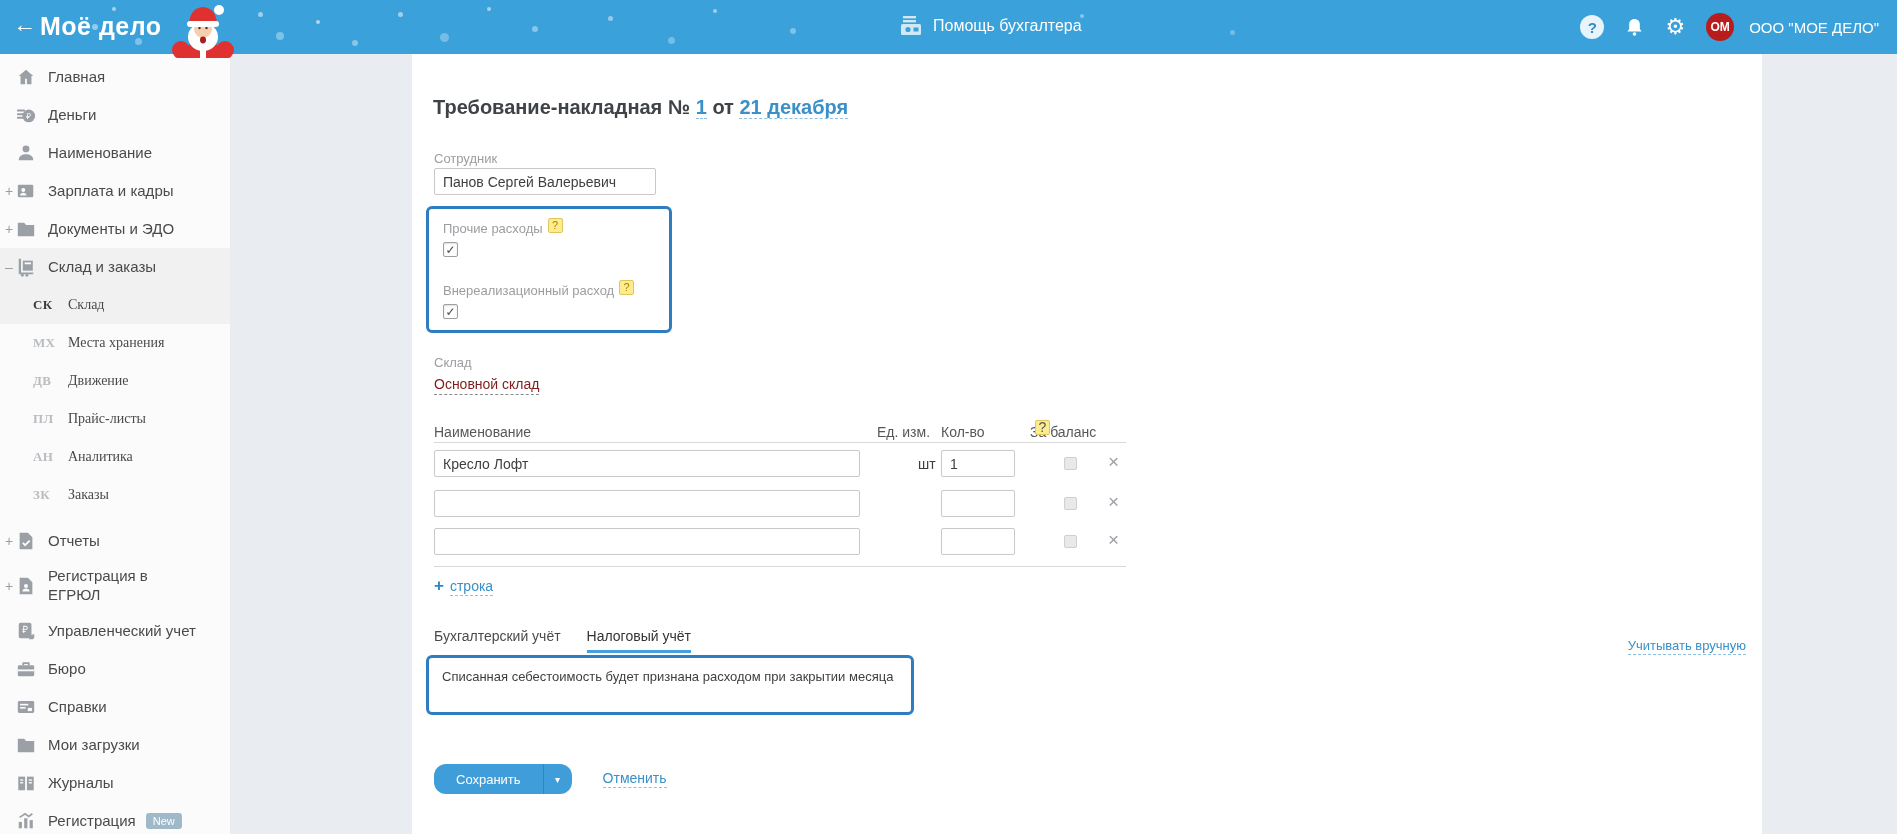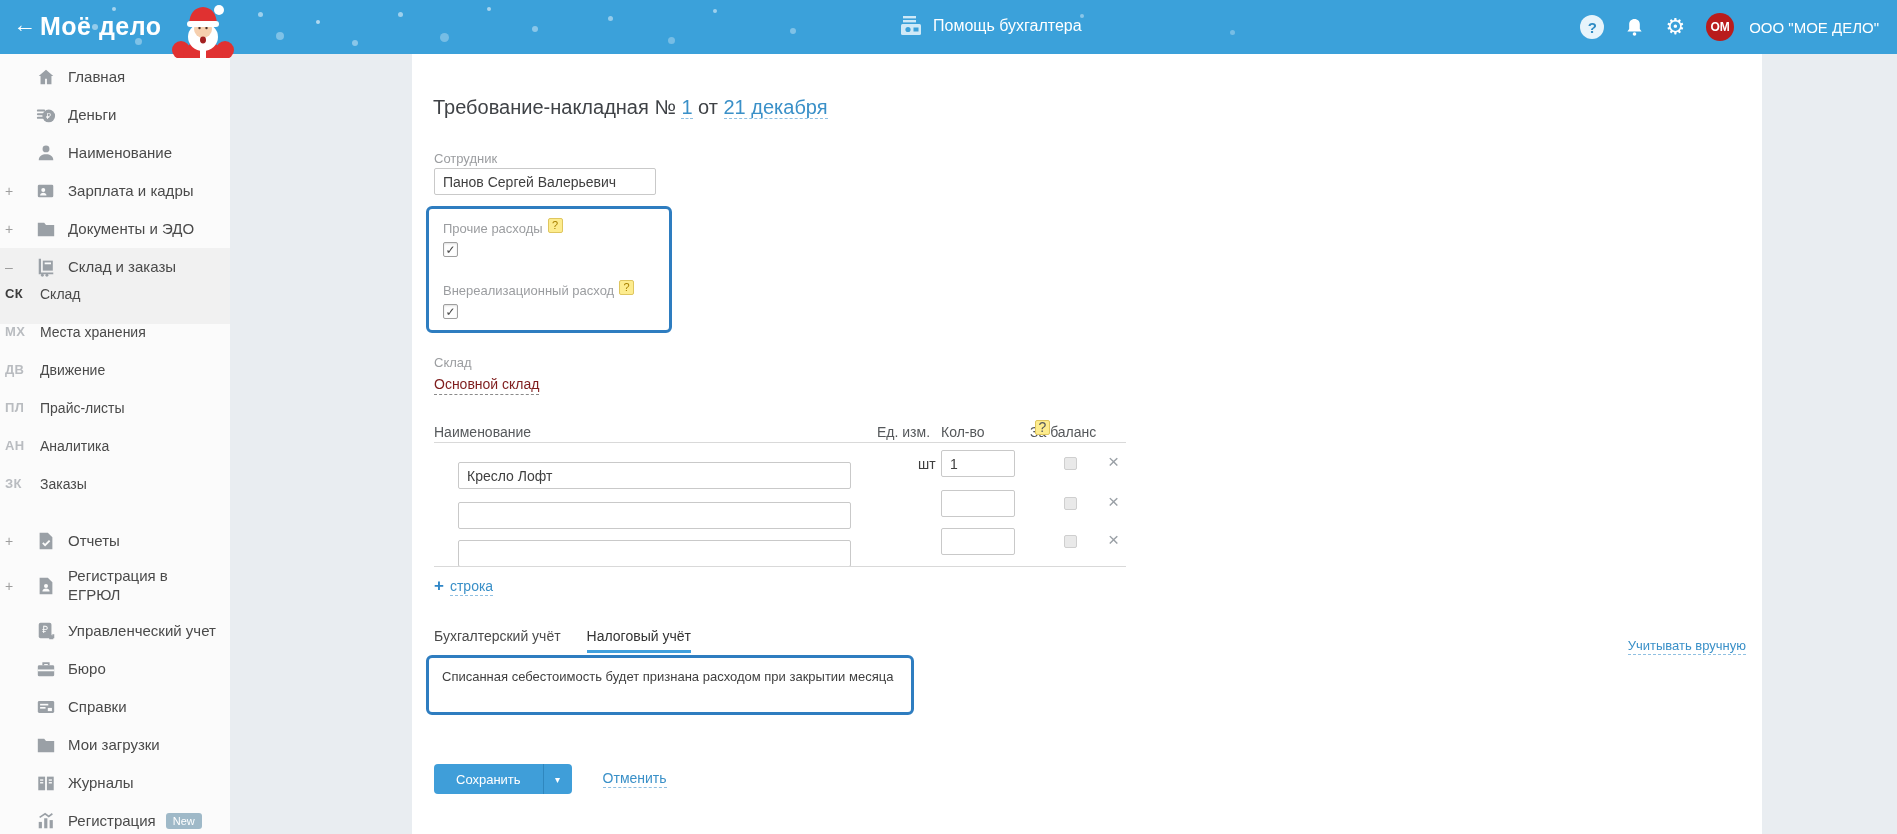--- a/index.html
+++ b/index.html
@@ -23,7 +23,7 @@
 
   
   .sidebar { position:absolute; left:0; top:54px; width:230px; height:780px; background:#fbfbfb; padding-top:4px; z-index:2; }
-  .nav-item { height:38px; display:flex; align-items:center; padding-left:35px; position:relative; cursor:pointer; }
+  .nav-item { height:38px; display:flex; align-items:center; padding-left:15px; position:relative; cursor:pointer; }
   .nav-item.tall { height:52px; }
   .nav-item.gap-top { margin-top:8px; }
   .nav-expand { position:absolute; left:4px; top:50%; transform:translateY(-50%); color:#9e9e9e; font-size:14px; width:10px; text-align:center; }

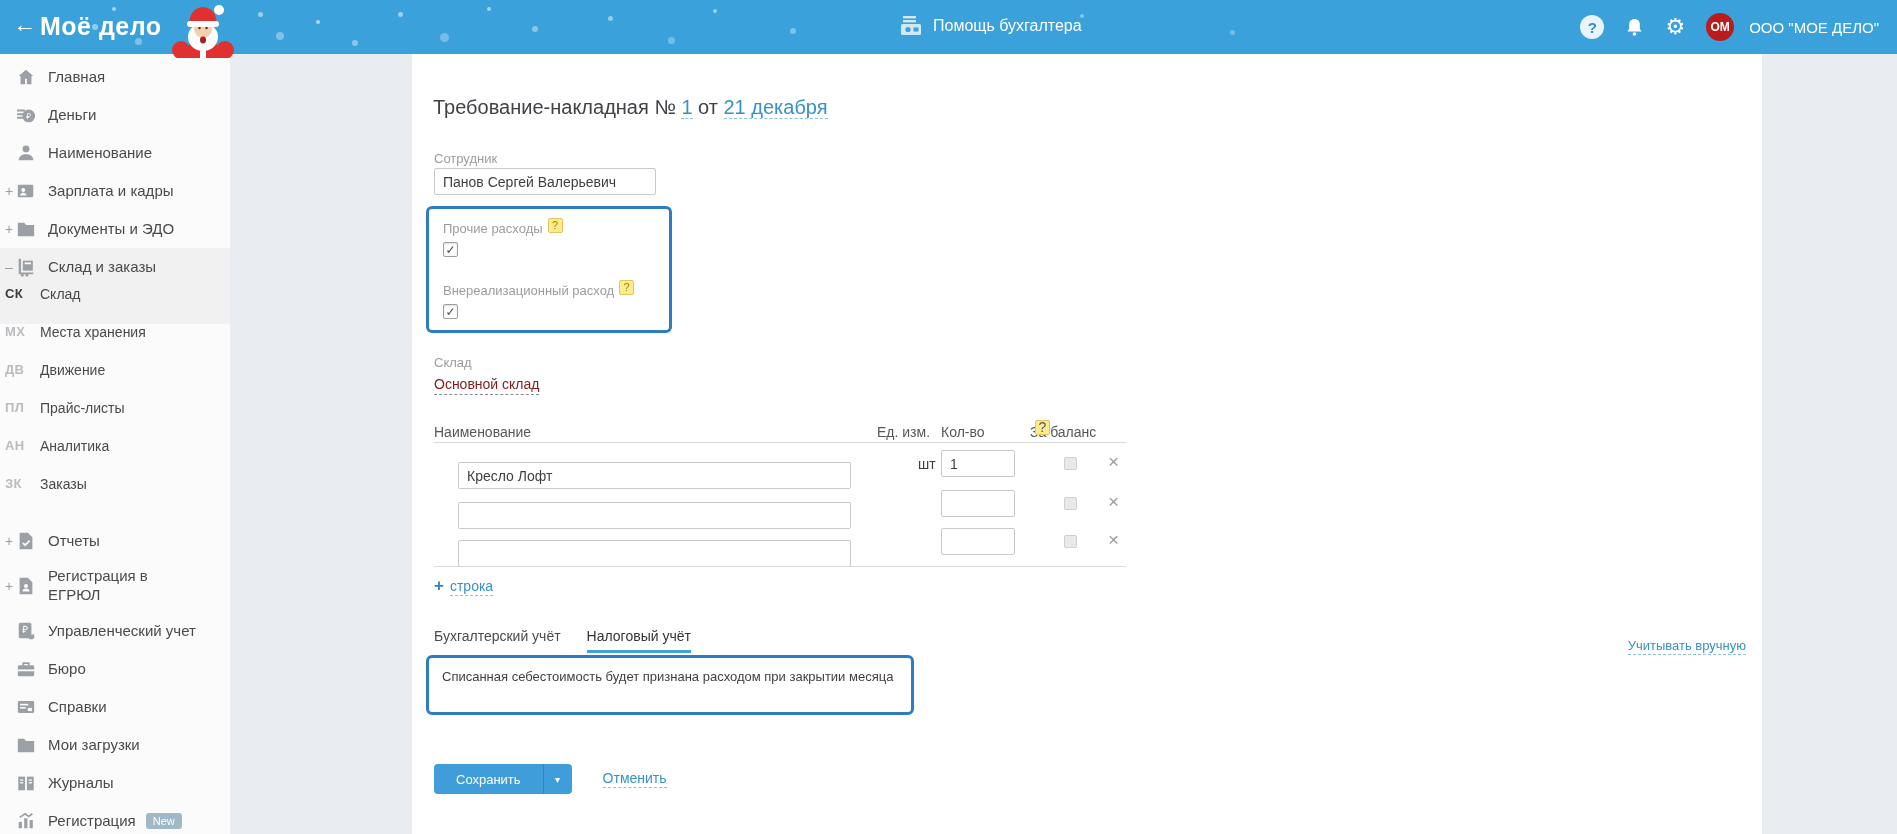--- a/index.html
+++ b/index.html
@@ -40,7 +40,7 @@
 
   
   .panel { position:absolute; left:412px; top:54px; width:1350px; height:780px; background:#fff; z-index:1; }
-  .doc-title { position:absolute; left:21px; top:42px; font-size:20px; font-weight:normal; color:#3f4246; }
+  .doc-title { position:absolute; left:21px; top:42px; font-size:20px; font-weight:bold; color:#3f4246; }
   .t-link { color:#3a90c8; cursor:pointer; text-decoration:none; border-bottom:1px dashed #8fc0e2; }
   .field-label { position:absolute; font-size:13px; color:#9b9da0; }
   .txt-input { border:1px solid #c9c9c9; border-radius:2px; font-size:14px; color:#3f3f3f; padding:0 8px; height:27px; font-family:"Liberation Sans", sans-serif; background:#fff; }

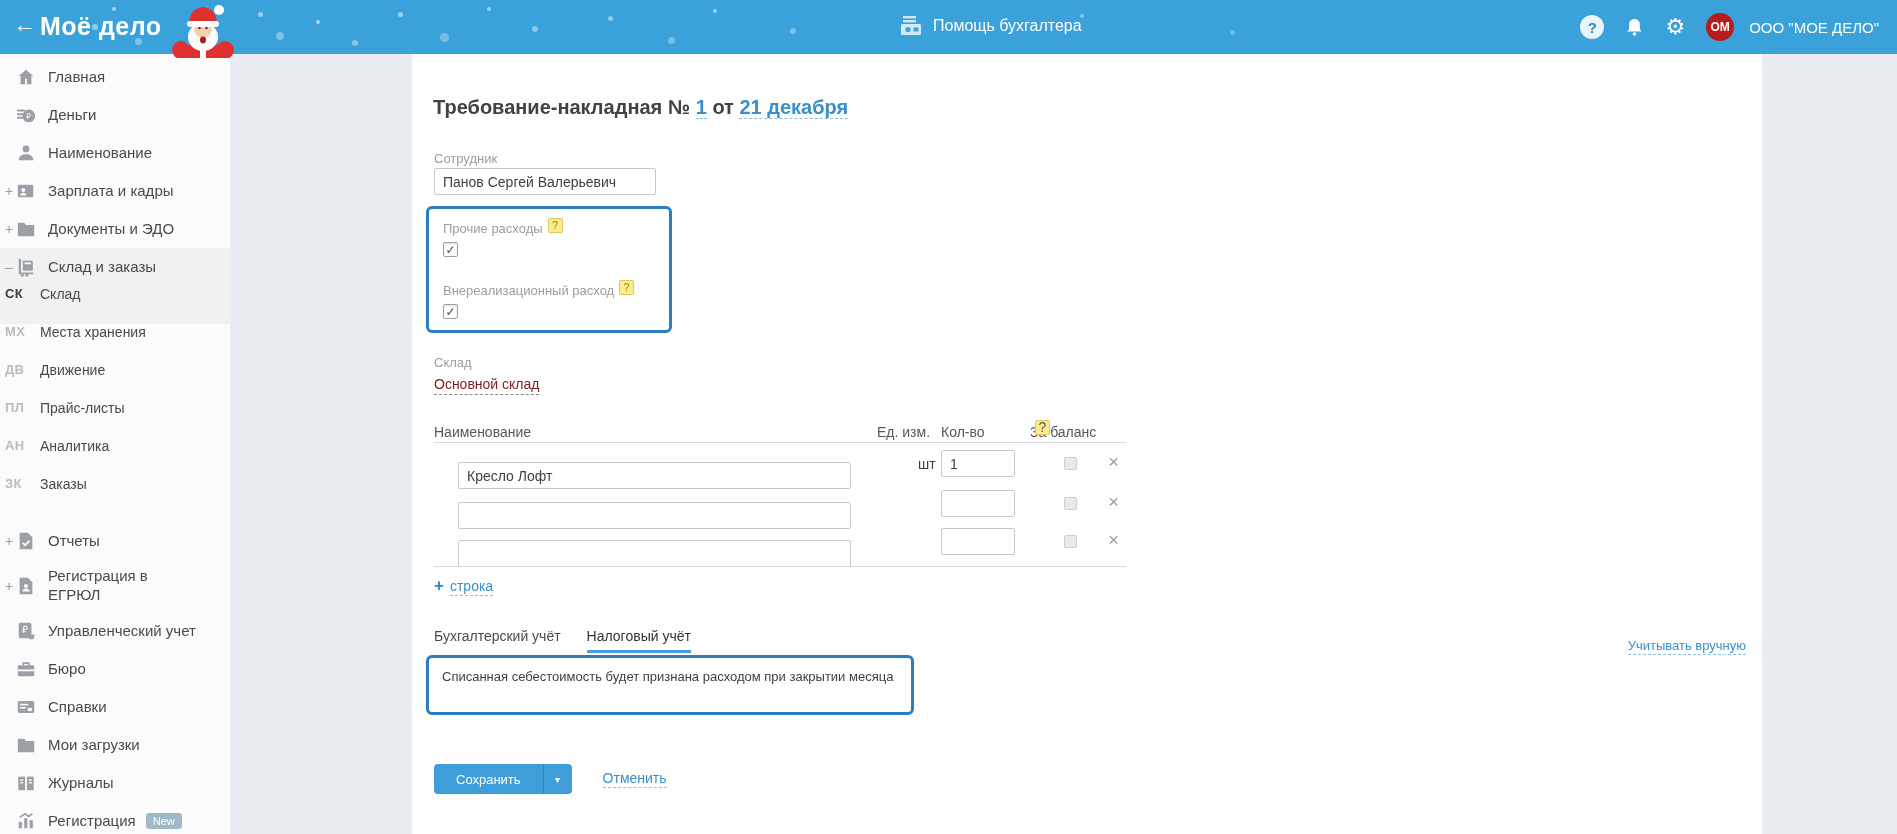--- a/index.html
+++ b/index.html
@@ -32,7 +32,7 @@
   .nav-label { margin-left:11px; font-size:15px; color:#4a4a4a; line-height:1.25; }
   .nav-label.wrap { width:122px; }
   .active-group { background:#f1f1f1; }
-  .nav-sub { height:38px; display:flex; padding-left:5px; cursor:pointer; }
+  .nav-sub { height:38px; display:flex; align-items:center; padding-left:33px; cursor:pointer;font-family:Liberation Serif, serif; }
   .sub-code { width:25px; font-size:13px; font-weight:bold; color:#b9bcc0; letter-spacing:.3px; flex:none; }
   .sub-code.on { color:#3c3c3c; }
   .sub-label { margin-left:10px; font-size:14px; color:#4a4a4a; }

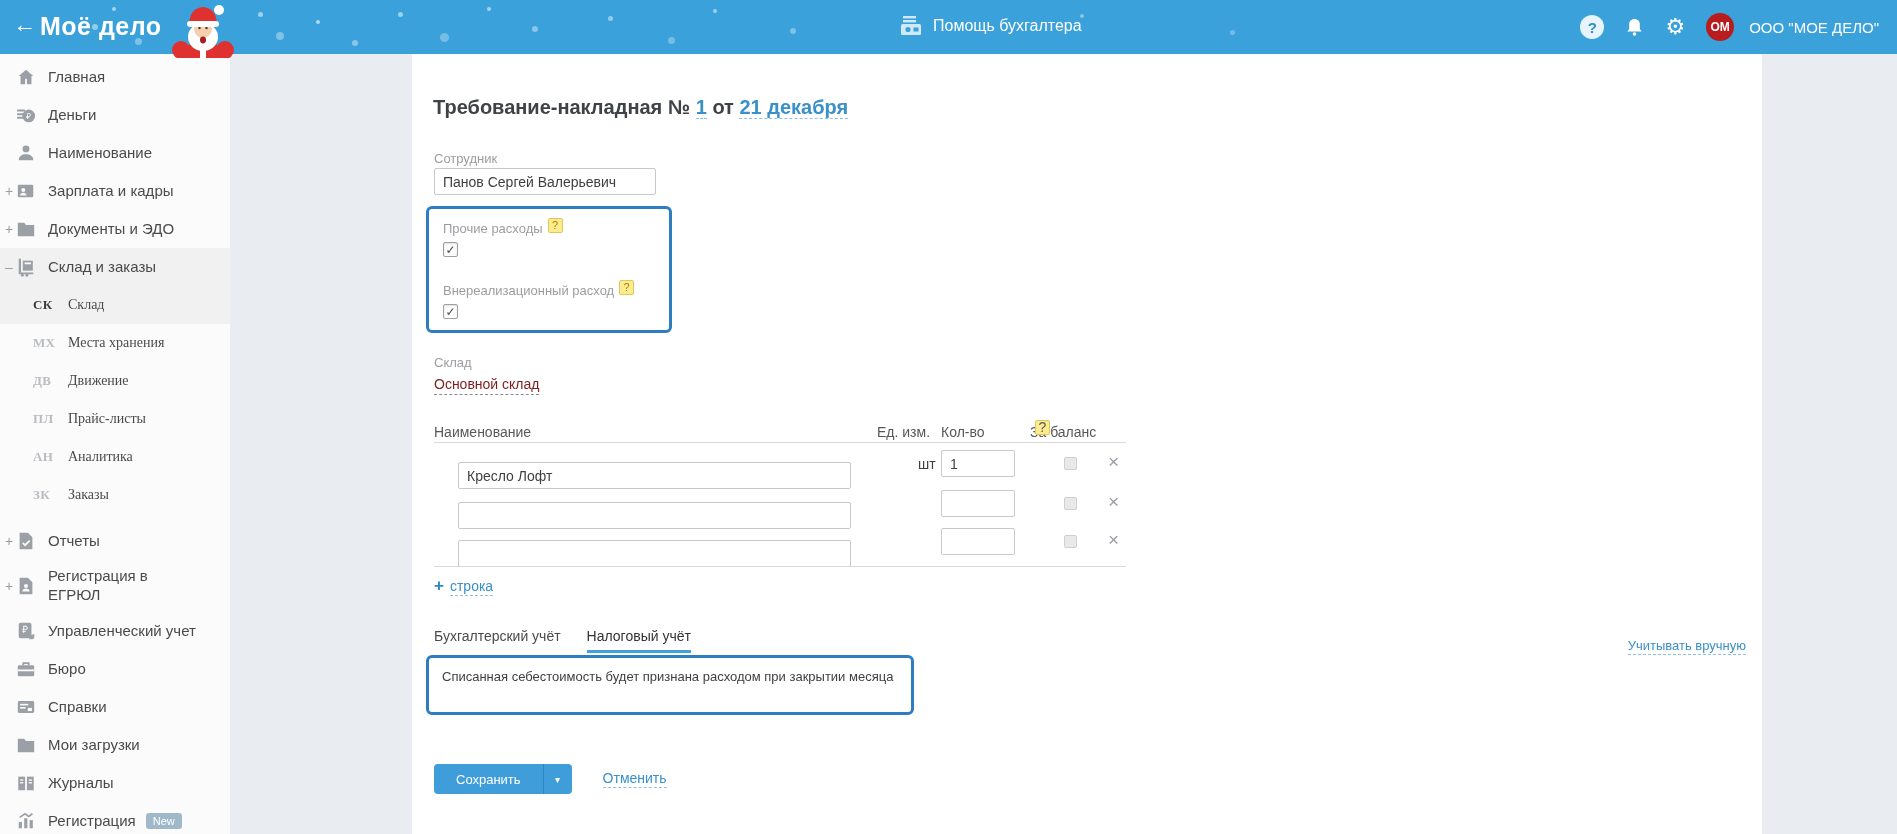--- a/index.html
+++ b/index.html
@@ -64,7 +64,7 @@
   .th-balance { left:596px; }
   .tbl-sep { position:absolute; left:0; width:692px; border-top:1px solid #d9d9d9; }
   .tbl-row { position:absolute; left:0; width:692px; height:28px; }
-  .ti-name { position:absolute; left:0; top:12px; width:393px;margin-left:24px; }
+  .ti-name { position:absolute; left:0; top:0; width:426px; }
   .td-unit { position:absolute; left:443px; top:6px; font-size:14px; color:#3f3f3f;margin-left:41px; }
   .ti-qty { position:absolute; left:507px; top:0; width:74px; }
   .cb-dis { position:absolute; left:630px; top:7px; width:13px; height:13px; background:#e9e9e9; border:1px solid #cfcfcf; border-radius:2px; cursor:pointer; }

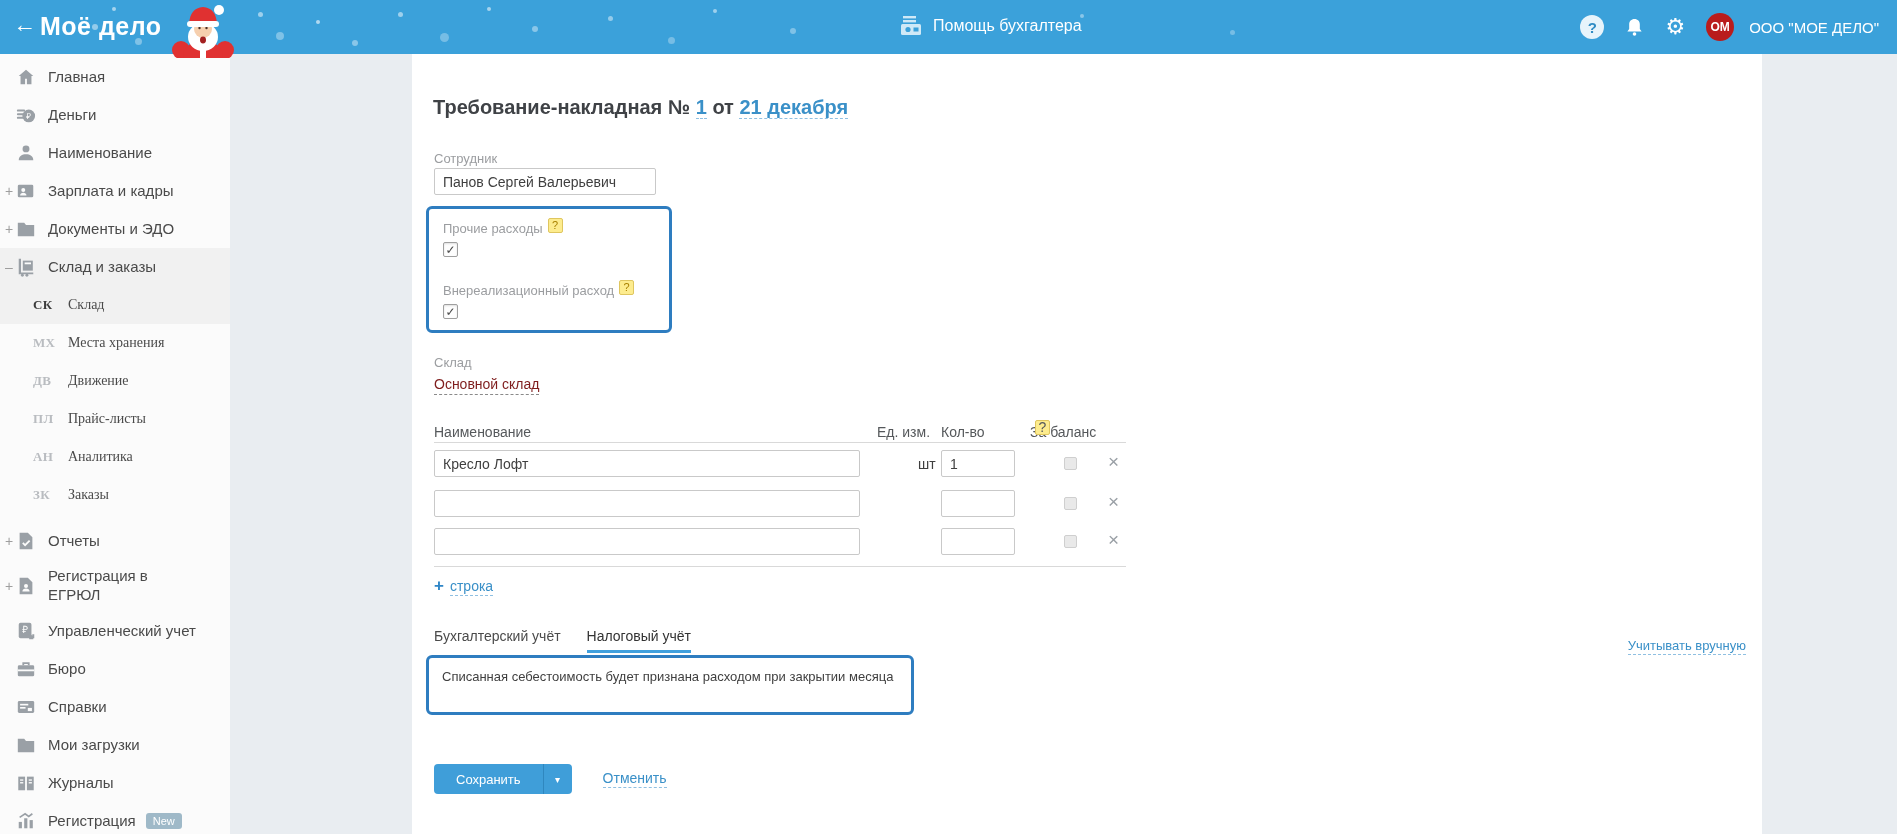--- a/index.html
+++ b/index.html
@@ -82,7 +82,7 @@
   .note-text { position:absolute; left:13px; top:11px; font-size:13px; color:#3f3f3f; white-space:nowrap; }
 
   .actions { position:absolute; left:22px; top:710px; display:flex; align-items:center; }
-  .save-btn { display:flex; height:30px; border-radius:4px; overflow:hidden; cursor:pointer; }
+  .save-btn { display:flex; height:30px; border-radius:12px; overflow:hidden; cursor:pointer; }
   .save-main { background:#3f9ed9; color:#fff; font-size:13px; padding:0 22px; display:flex; align-items:center; }
   .save-arrow { width:29px; background:#3f9ed9; border-left:1px solid #2f87bf; color:#fff; display:flex; align-items:center; justify-content:center; font-size:10px; }
   .cancel-link { margin-left:31px; font-size:14px; color:#3a90c8; border-bottom:1px dashed #8fc0e2; cursor:pointer; padding-bottom:1px; }

